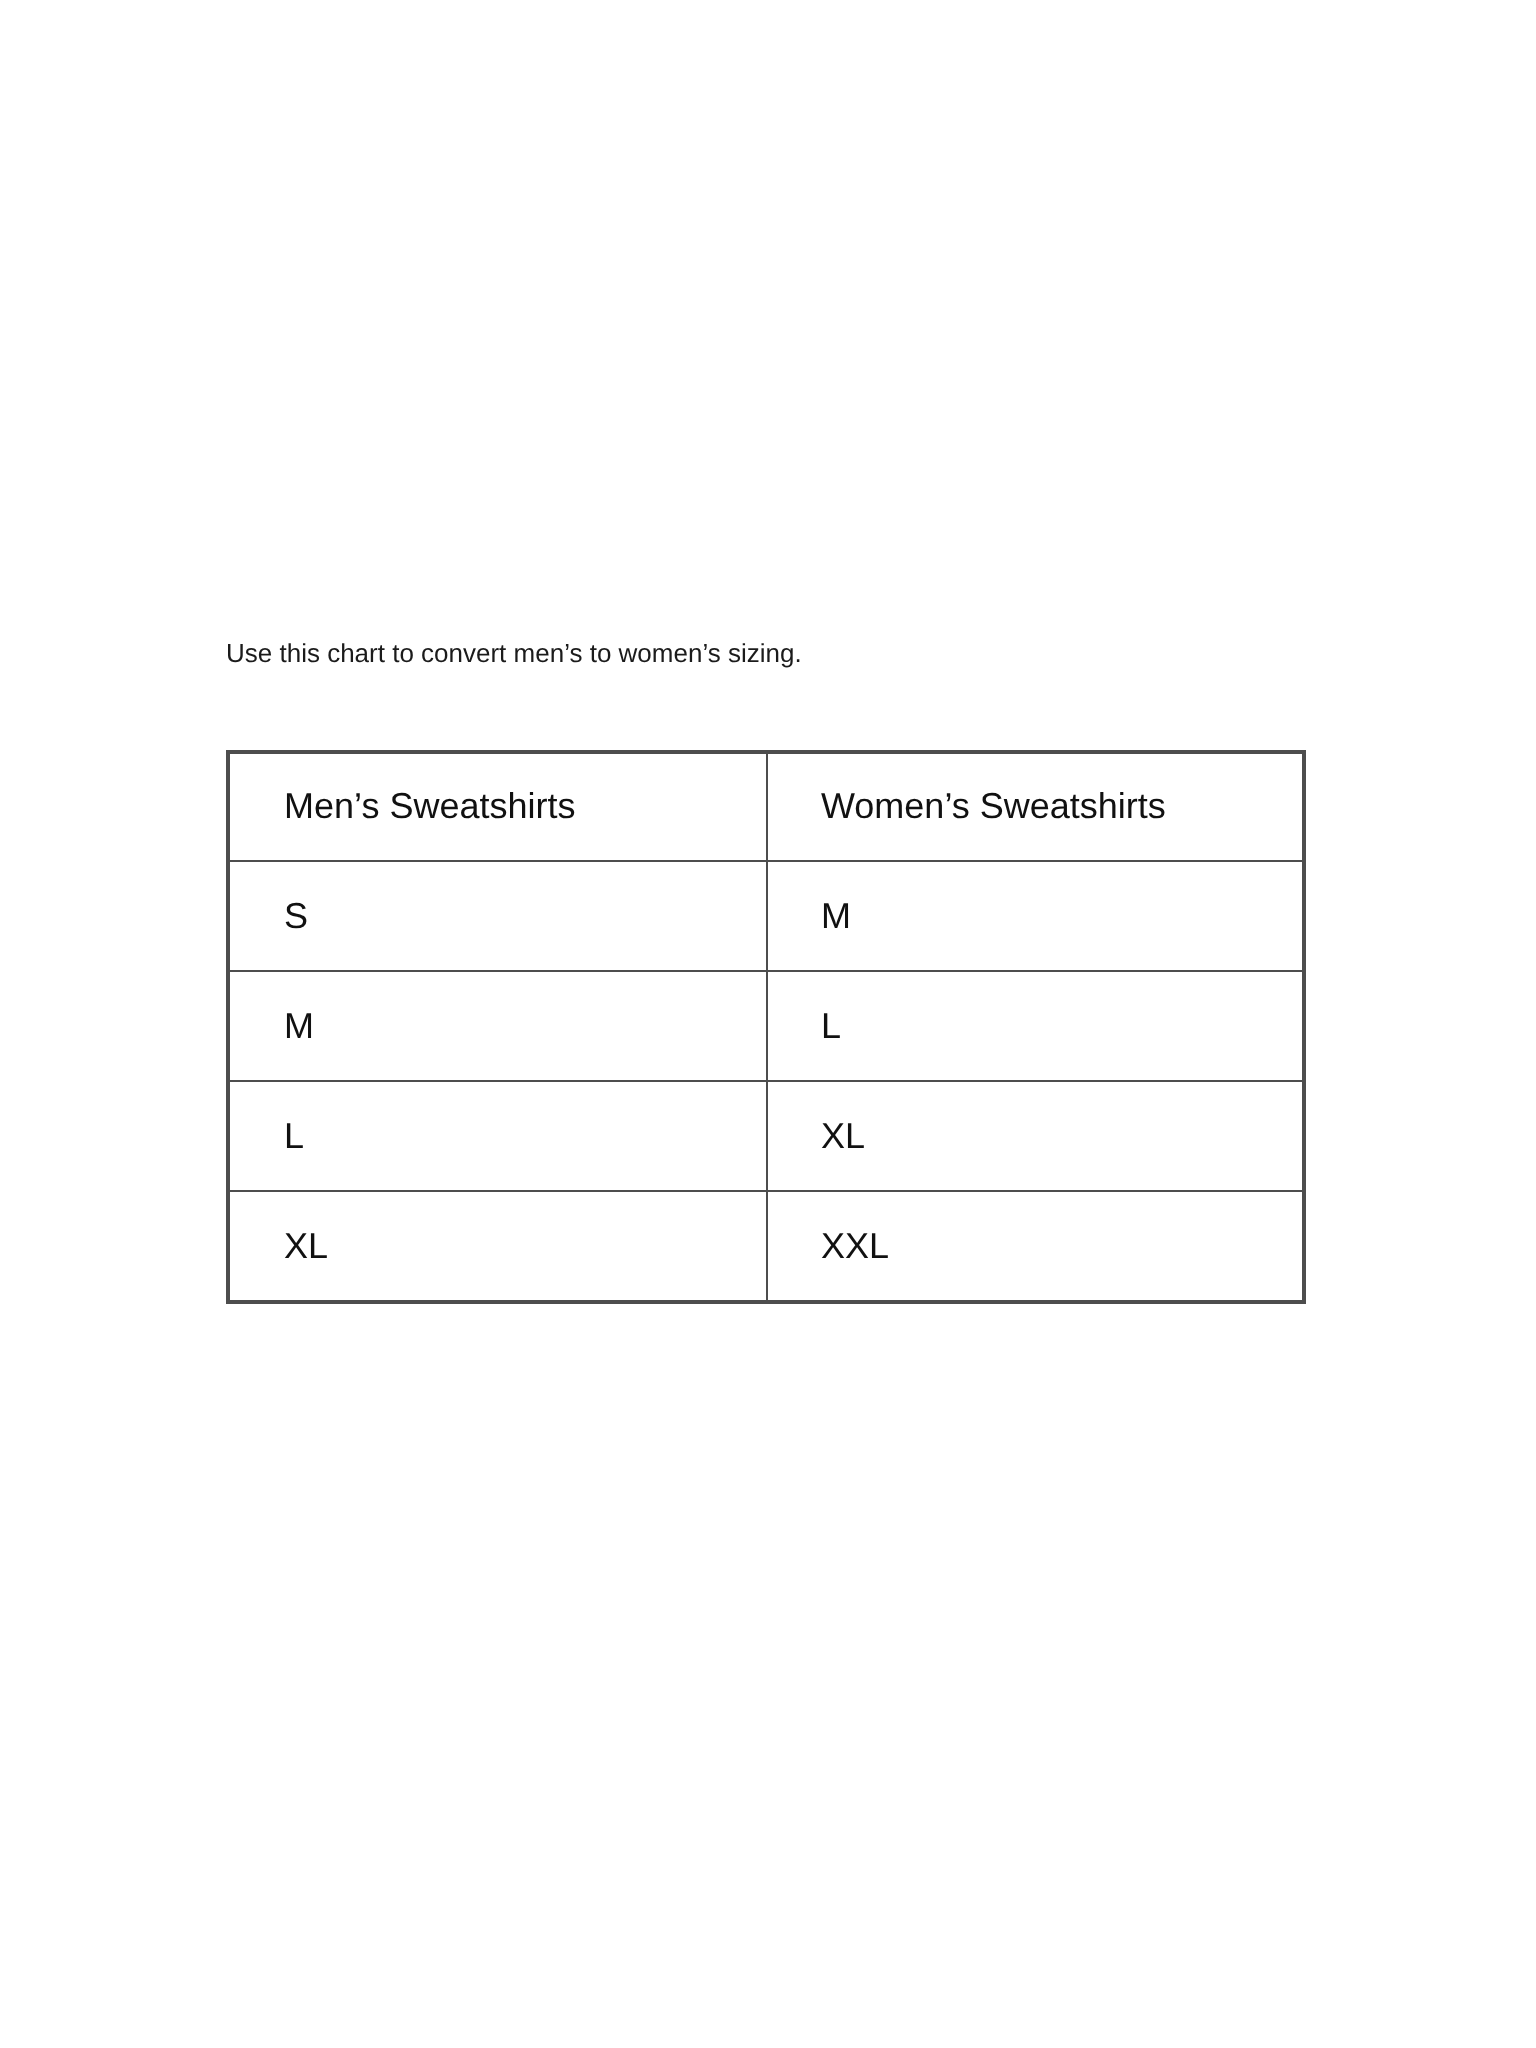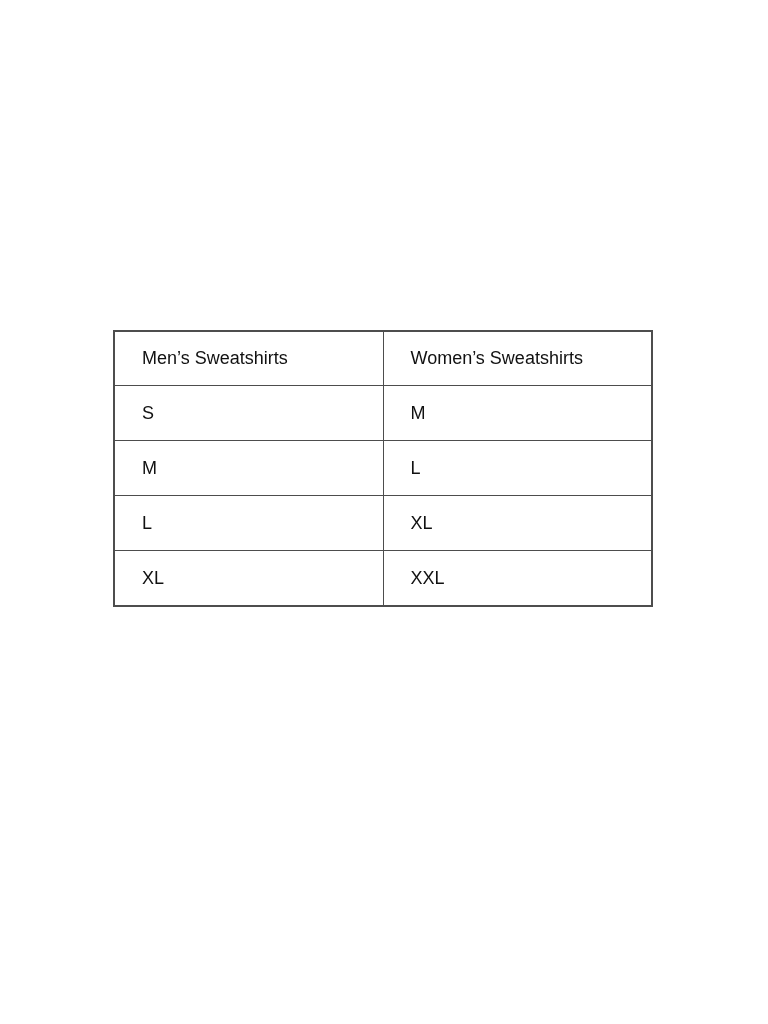--- a/index.html
+++ b/index.html
@@ -67,6 +67,7 @@
 
 <section class="size-guide">
 
+  <p class="subtitle">Use this chart to convert men’s to women’s sizing.</p>
 
   <table class="size-table">
     <thead>

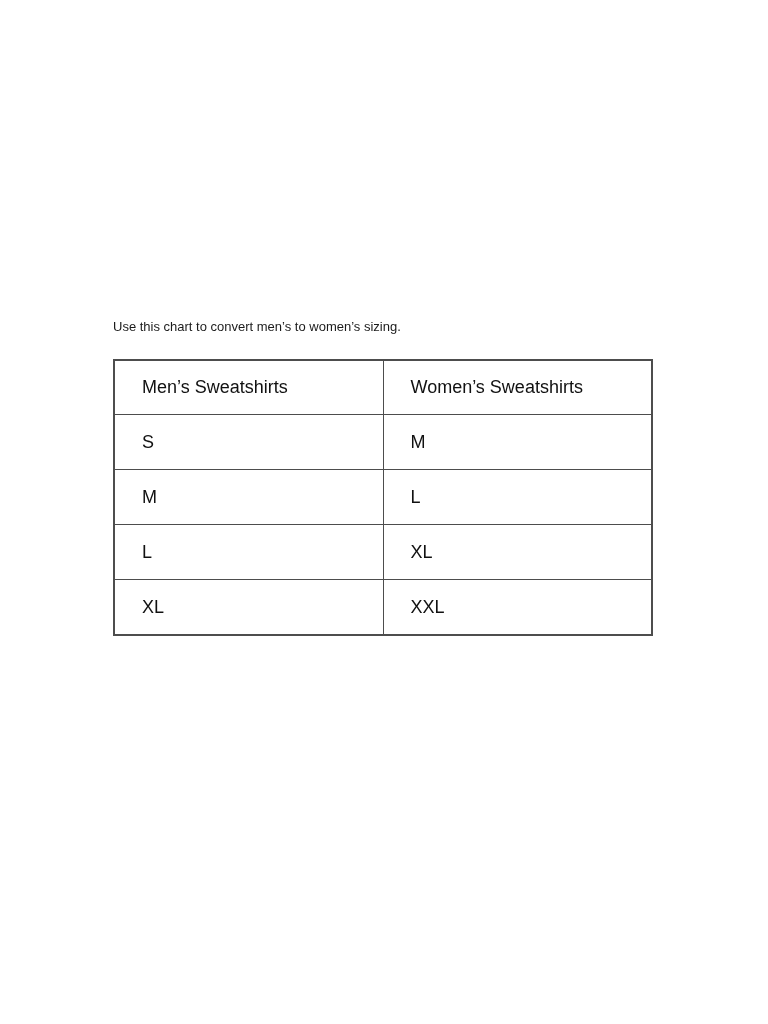--- a/index.html
+++ b/index.html
@@ -39,7 +39,7 @@
     border-collapse: collapse;
     table-layout: fixed;
     width: 540px;
-    margin-top: 24px;
+    margin-top: 40px;
     background: #ffffff;
   }
   table.size-table {

